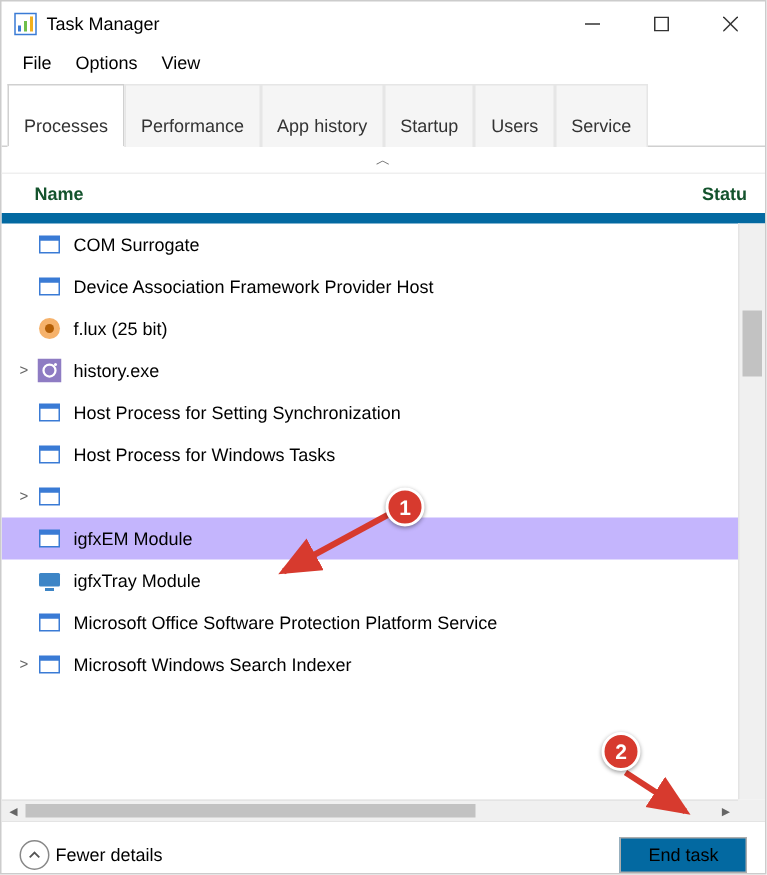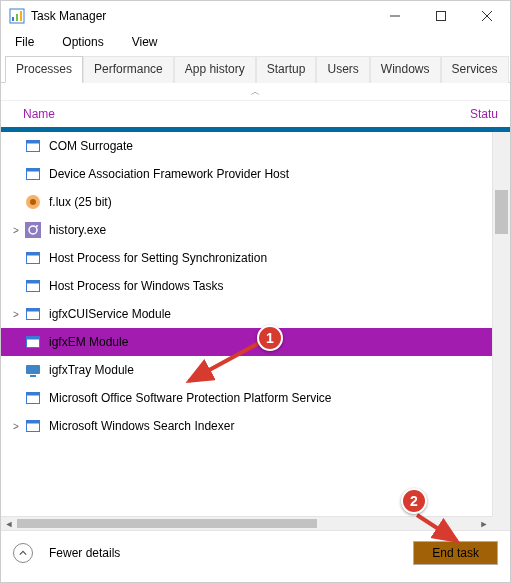--- a/index.html
+++ b/index.html
@@ -38,7 +38,7 @@
   
   .menubar {
     display: flex;
-    gap: 12px;
+    gap: 0;
     padding: 2px 4px 4px 6px;
     font-size: 12px;
   }

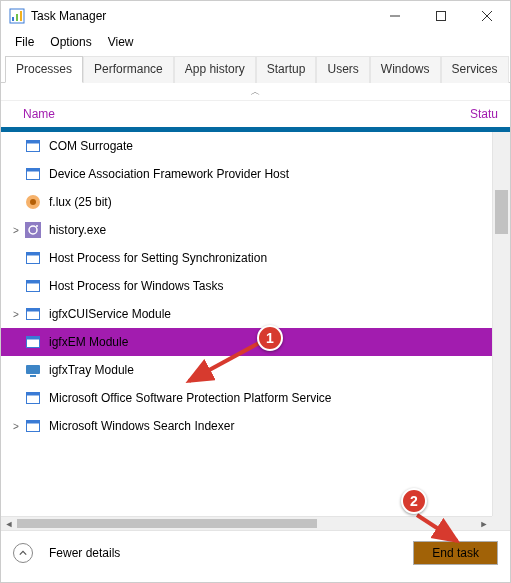--- a/index.html
+++ b/index.html
@@ -52,7 +52,7 @@
     gap: 0;
   }
   .tab {
-    padding: 5px 10px 6px 10px;
+    padding: 20px 10px 6px 10px;
     border: 1px solid transparent;
     position: relative;
     top: 1px;

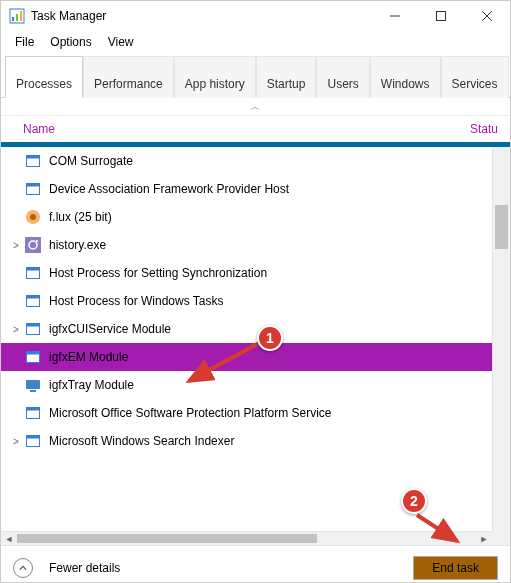--- a/index.html
+++ b/index.html
@@ -229,7 +229,7 @@
   <div class="tab">App history</div>
   <div class="tab">Startup</div>
   <div class="tab">Users</div>
-  <div class="tab">Windows</div>
+  <div class="tab">Service</div>
   <div class="tab">Services</div>
 </div>
 

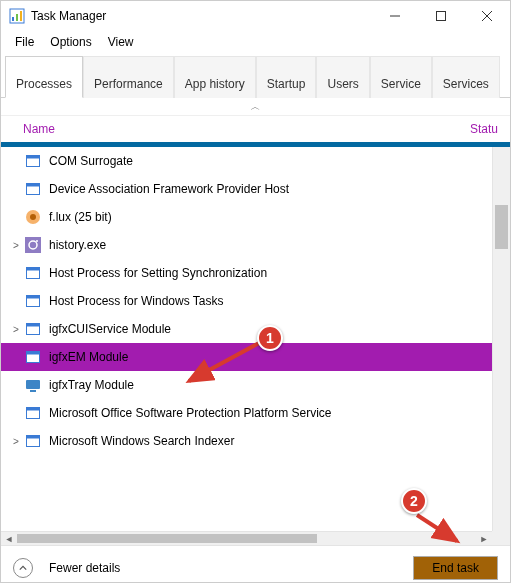--- a/index.html
+++ b/index.html
@@ -230,7 +230,6 @@
   <div class="tab">Startup</div>
   <div class="tab">Users</div>
   <div class="tab">Service</div>
-  <div class="tab">Services</div>
 </div>
 
 <div class="collapse-row">

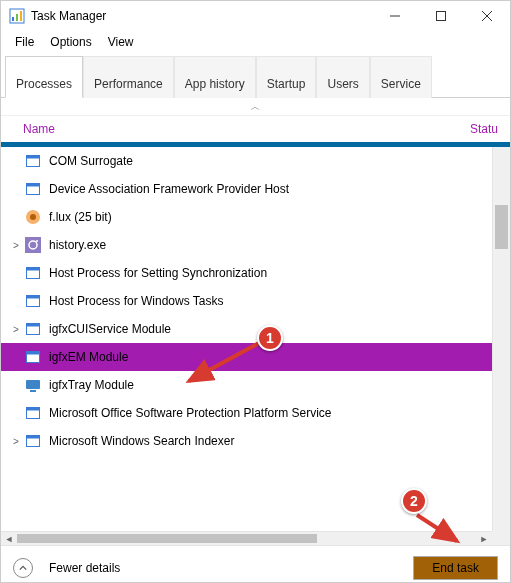--- a/index.html
+++ b/index.html
@@ -81,9 +81,10 @@
   .col-header {
     display: flex;
     padding: 6px 8px 6px 22px;
-    border-bottom: 5px solid #0369a1;
-    color: #a21caf;
+    border-bottom: 7px solid #0369a1;
+    color: #14532d;
     font-size: 12px;
+    font-weight: bold;
   }
   .col-header .col-name { flex: 1; }
   .col-header .col-status { padding-right: 4px; text-align: center; }

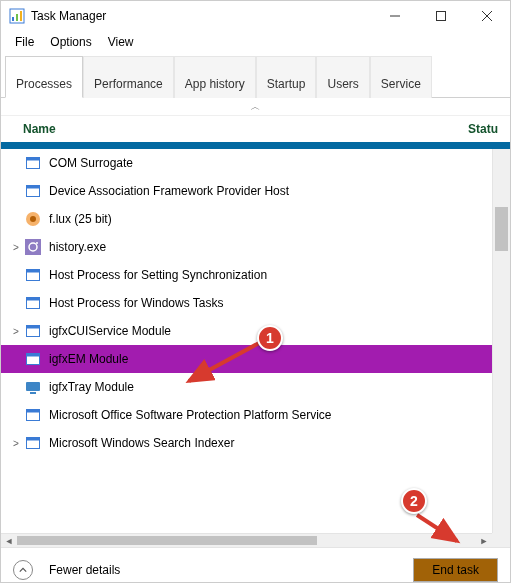--- a/index.html
+++ b/index.html
@@ -313,7 +313,6 @@
             <rect x="1.5" y="2.5" width="13" height="3" fill="#3a7bd5"></rect>
           </svg>
         </span>
-        <span class="label">igfxCUIService Module</span>
       </div>
       <div class="row selected">
         <span class="exp"></span>

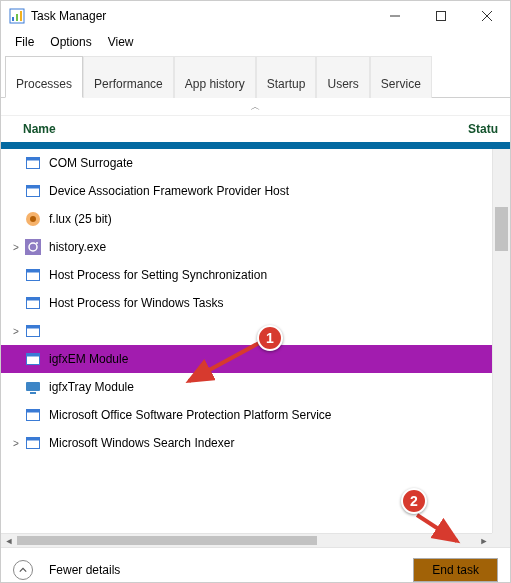--- a/index.html
+++ b/index.html
@@ -118,7 +118,7 @@
   }
   .row .label { font-size: 12px; }
   .row.selected {
-    background: #a21caf;
+    background: #c4b5fd;
     align-items: center;
   }
   

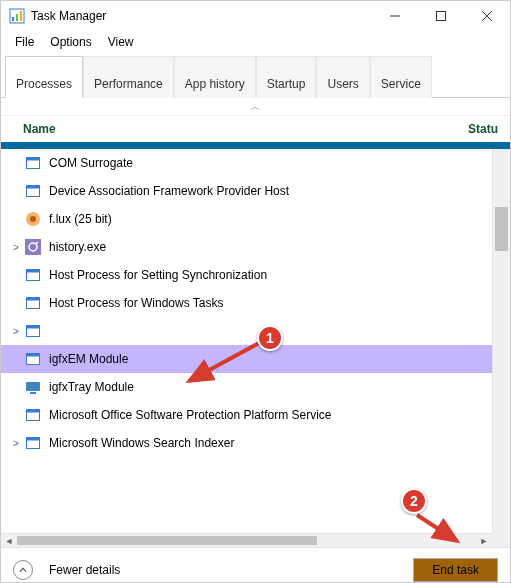--- a/index.html
+++ b/index.html
@@ -157,7 +157,7 @@
     border-top:1px solid #e4e4e4;
   }
   .fewer {
-    display:flex; align-items:center; gap:16px;
+    display:flex; align-items:center; gap:4px;
     font-size:12px;
   }
   .fewer .circle {

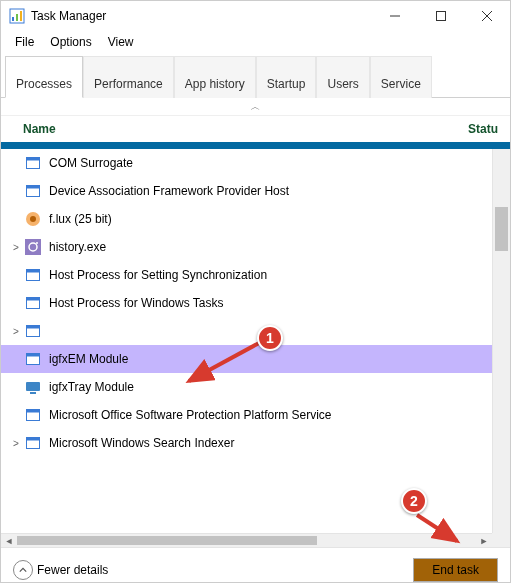--- a/index.html
+++ b/index.html
@@ -169,7 +169,7 @@
     margin-left:auto;
     padding: 4px 18px;
     font-size:12px;
-    background:#a16207;
+    background:#0369a1;
     border:1px solid #adadad;
   }
   

